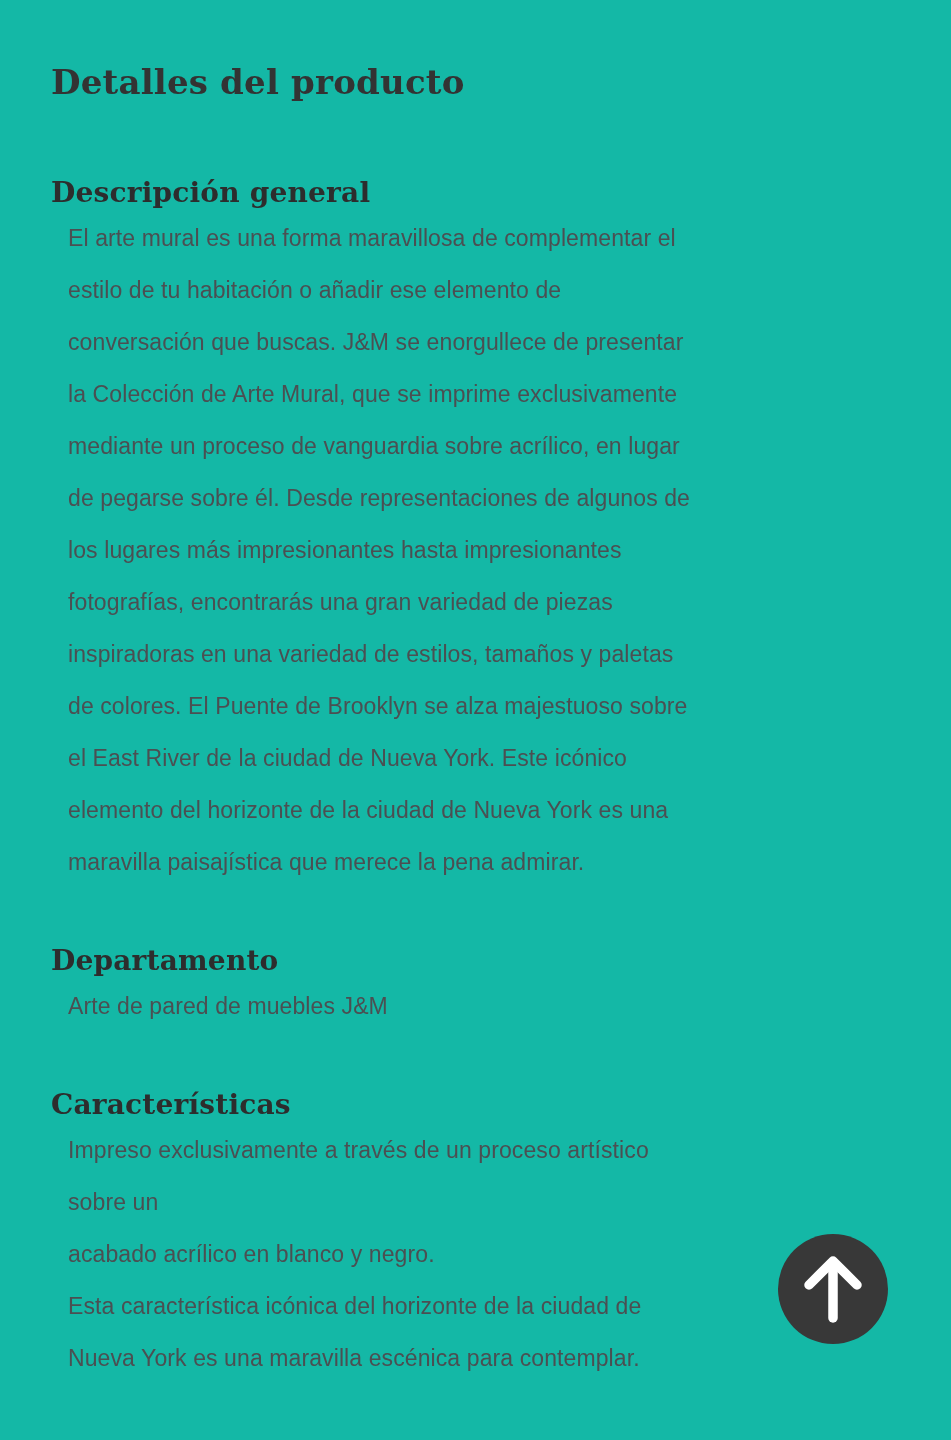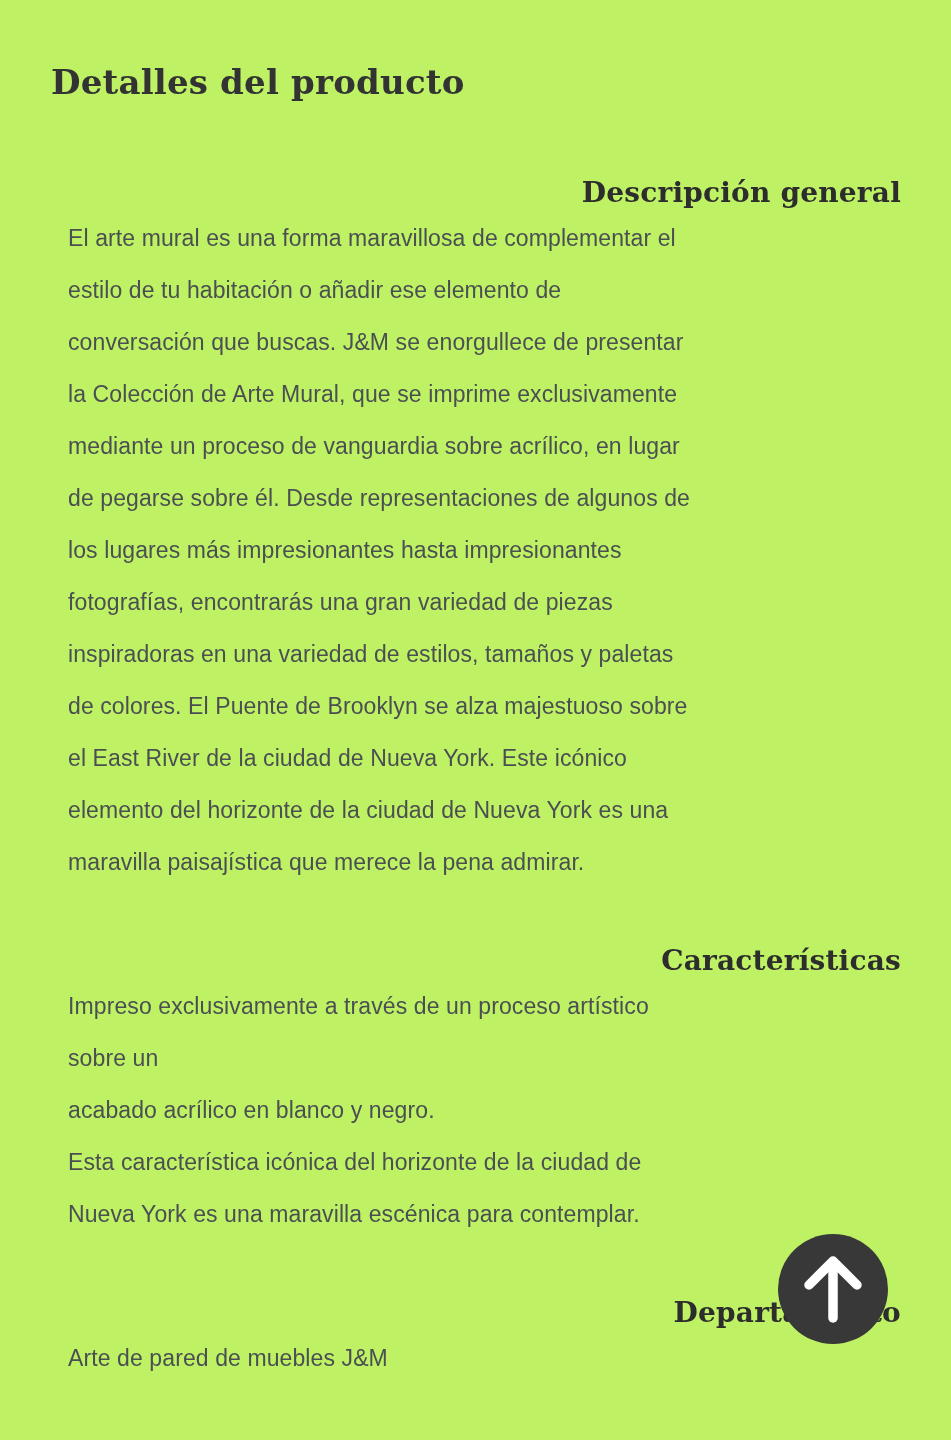--- a/index.html
+++ b/index.html
@@ -15,7 +15,7 @@
     position: relative;
     width: 951px;
     height: 1440px;
-    background: #bef264;
+    background: #14b8a6;
     box-sizing: border-box;
     padding: 60px 50px 0 51px;
   }

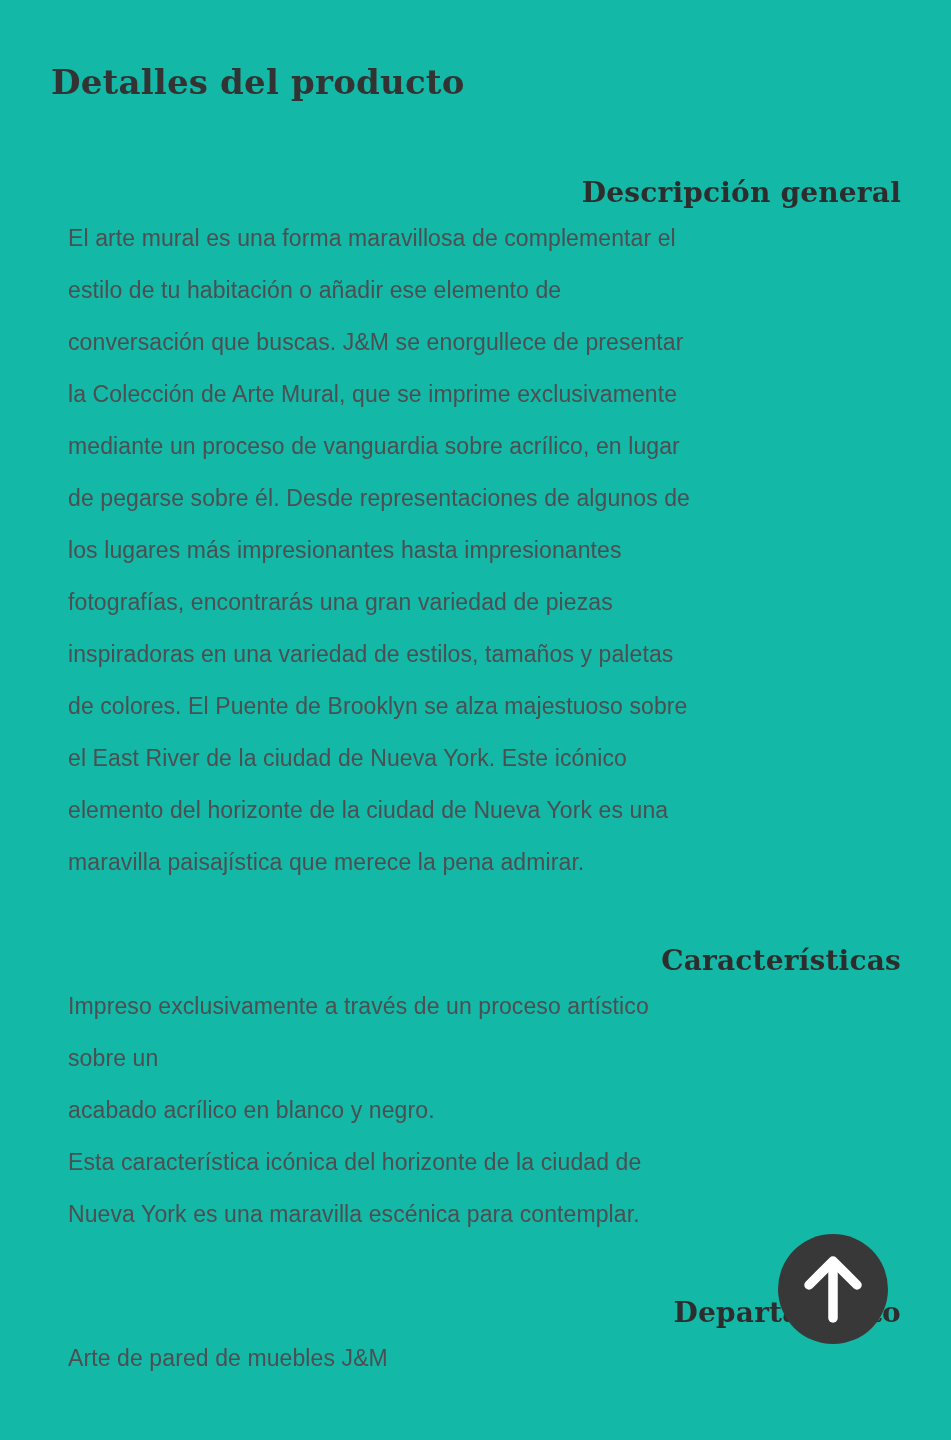--- a/index.html
+++ b/index.html
@@ -38,7 +38,6 @@
     color: #2d2d2d;
     margin: 0;
     letter-spacing: 0.2px;
-    text-align: right;
   }
   .section-body {
     font-family: "Liberation Sans", sans-serif;

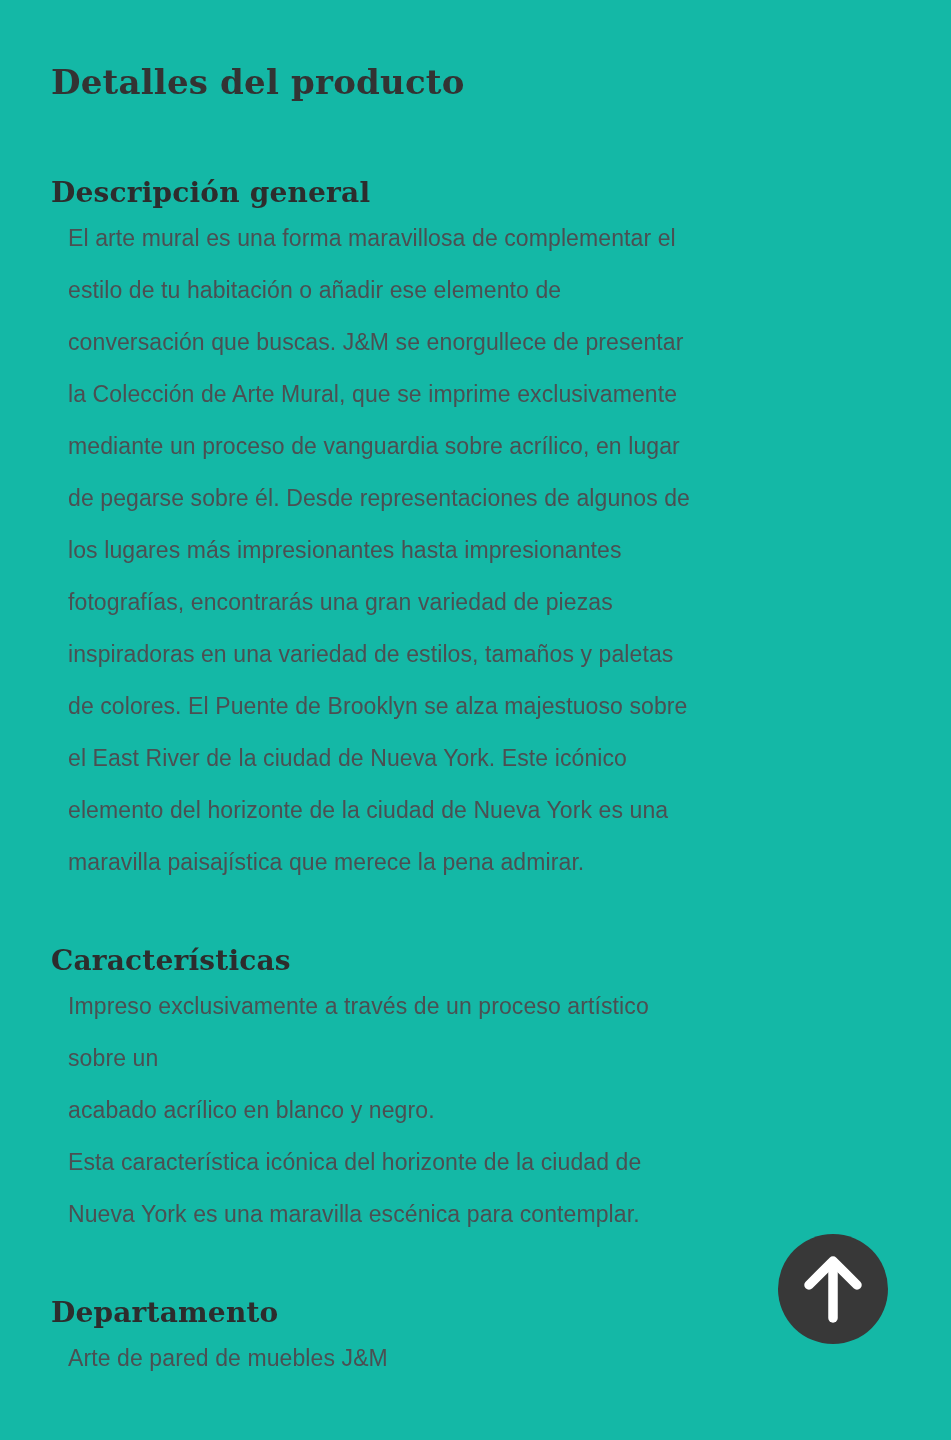--- a/index.html
+++ b/index.html
@@ -91,17 +91,17 @@
   </div>
 
   <div class="section">
+    <h2 class="section-heading">Departamento</h2>
+    <p class="section-body">Arte de pared de muebles J&amp;M</p>
+  </div>
+
+  <div class="section">
     <h2 class="section-heading">Características</h2>
     <p class="section-body">Impreso exclusivamente a través de un proceso artístico
 sobre un
 acabado acrílico en blanco y negro.
 Esta característica icónica del horizonte de la ciudad de
 Nueva York es una maravilla escénica para contemplar.</p>
-  </div>
-
-  <div class="section">
-    <h2 class="section-heading">Departamento</h2>
-    <p class="section-body">Arte de pared de muebles J&amp;M</p>
   </div>
 
   <button class="back-to-top">

